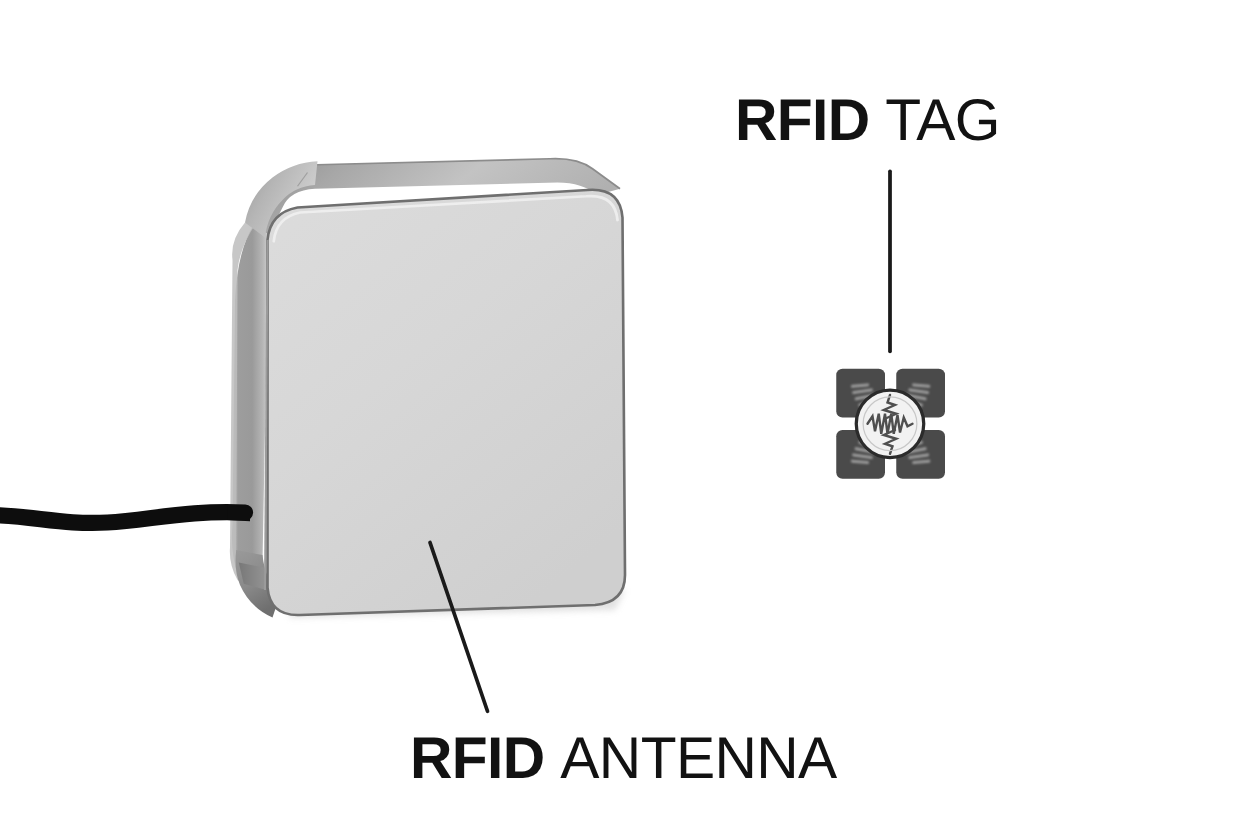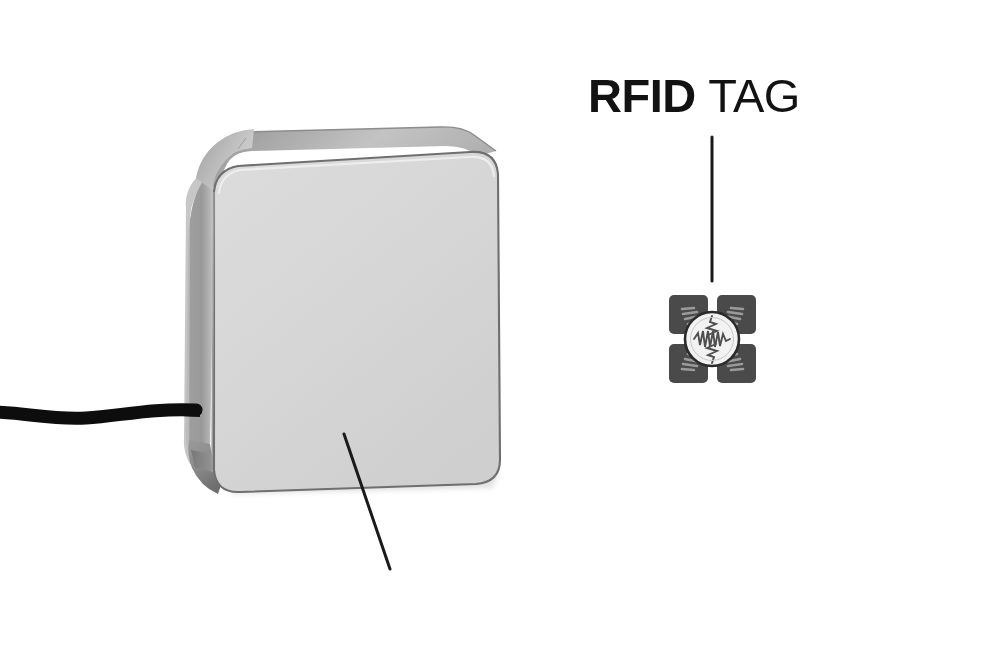--- a/index.html
+++ b/index.html
@@ -254,6 +254,9 @@
     <span class="strong">RFID</span><span>&nbsp;</span><span class="light">TAG</span>
   </div>
 
+  <div class="label" id="label-antenna">
+    <span class="strong">RFID</span><span>&nbsp;</span><span class="light">ANTENNA</span>
+  </div>
 
 </div>
 

